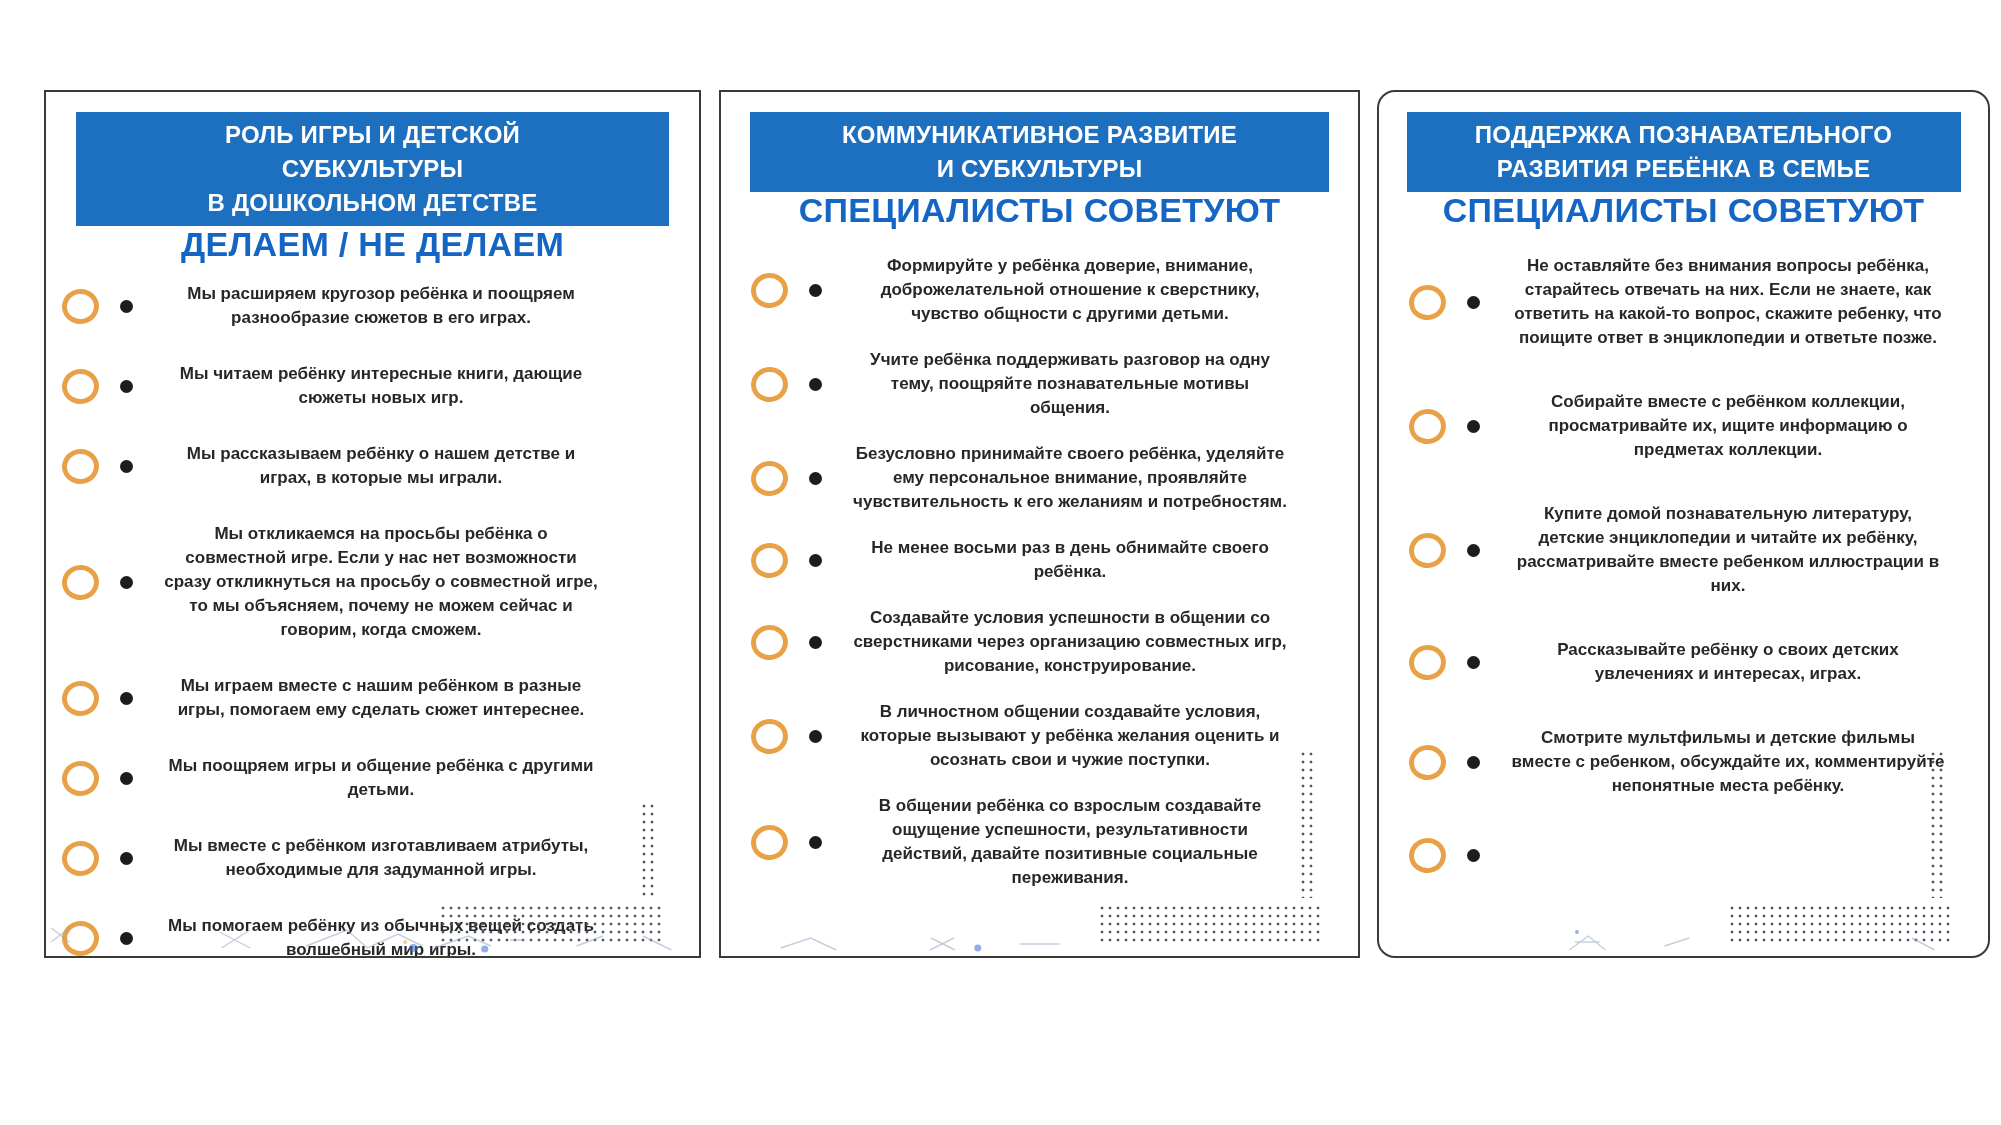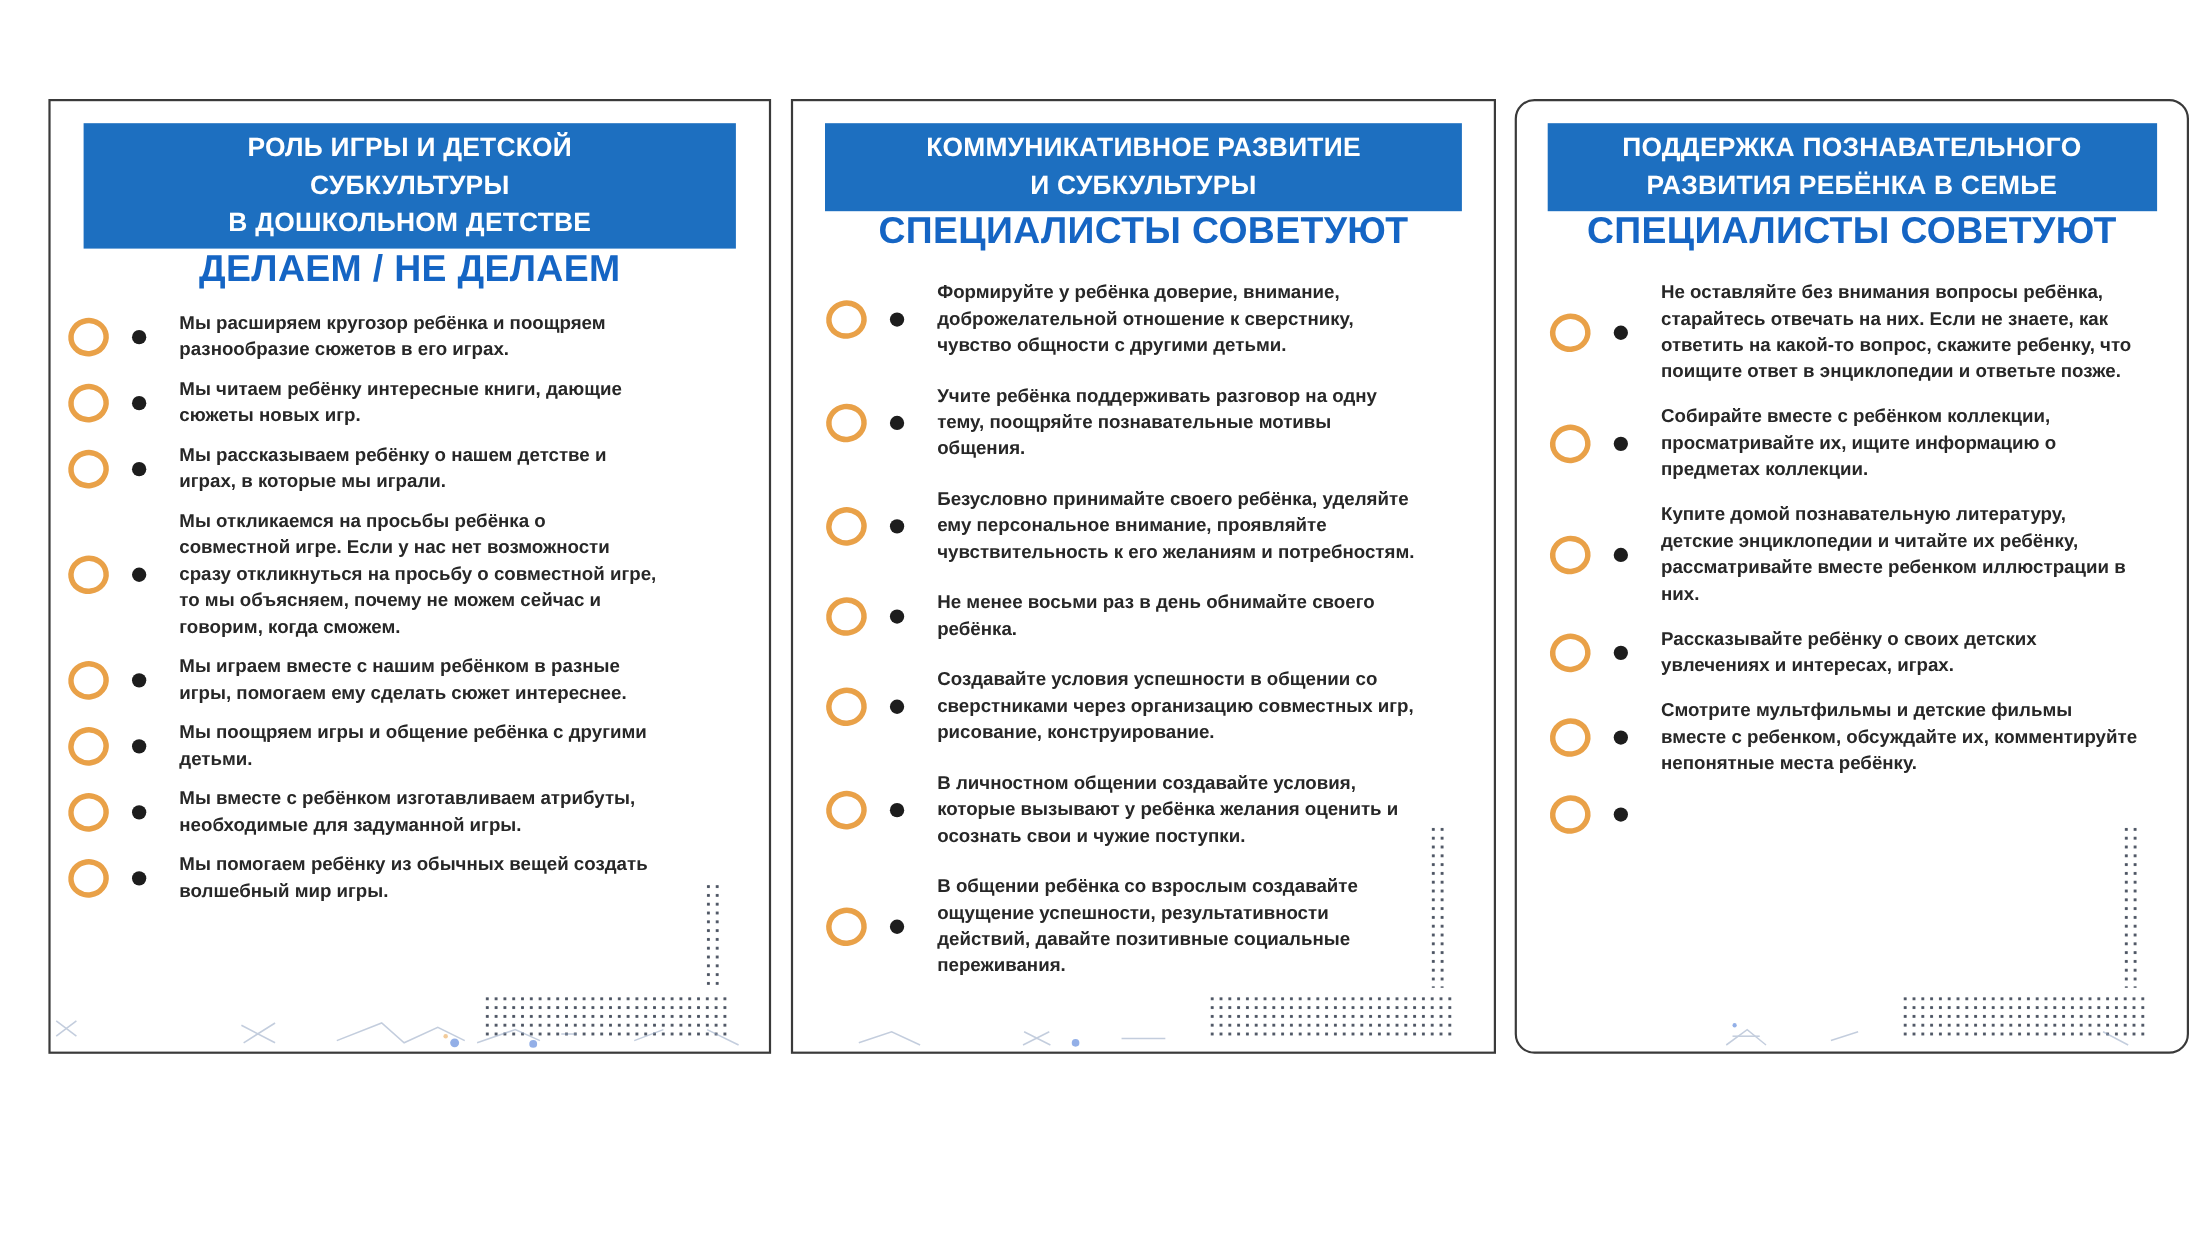--- a/index.html
+++ b/index.html
@@ -55,7 +55,7 @@
   .card-2 .advice-list { gap:22px; margin-top:26px; }
   .card-3 .advice-list { gap:17px; margin-top:26px; }
 
-  .list-item { display:flex; align-items:center; }
+  .list-item { display:flex; align-items:center;text-align:center; }
   .marker {
     flex:none;
     width:101px;

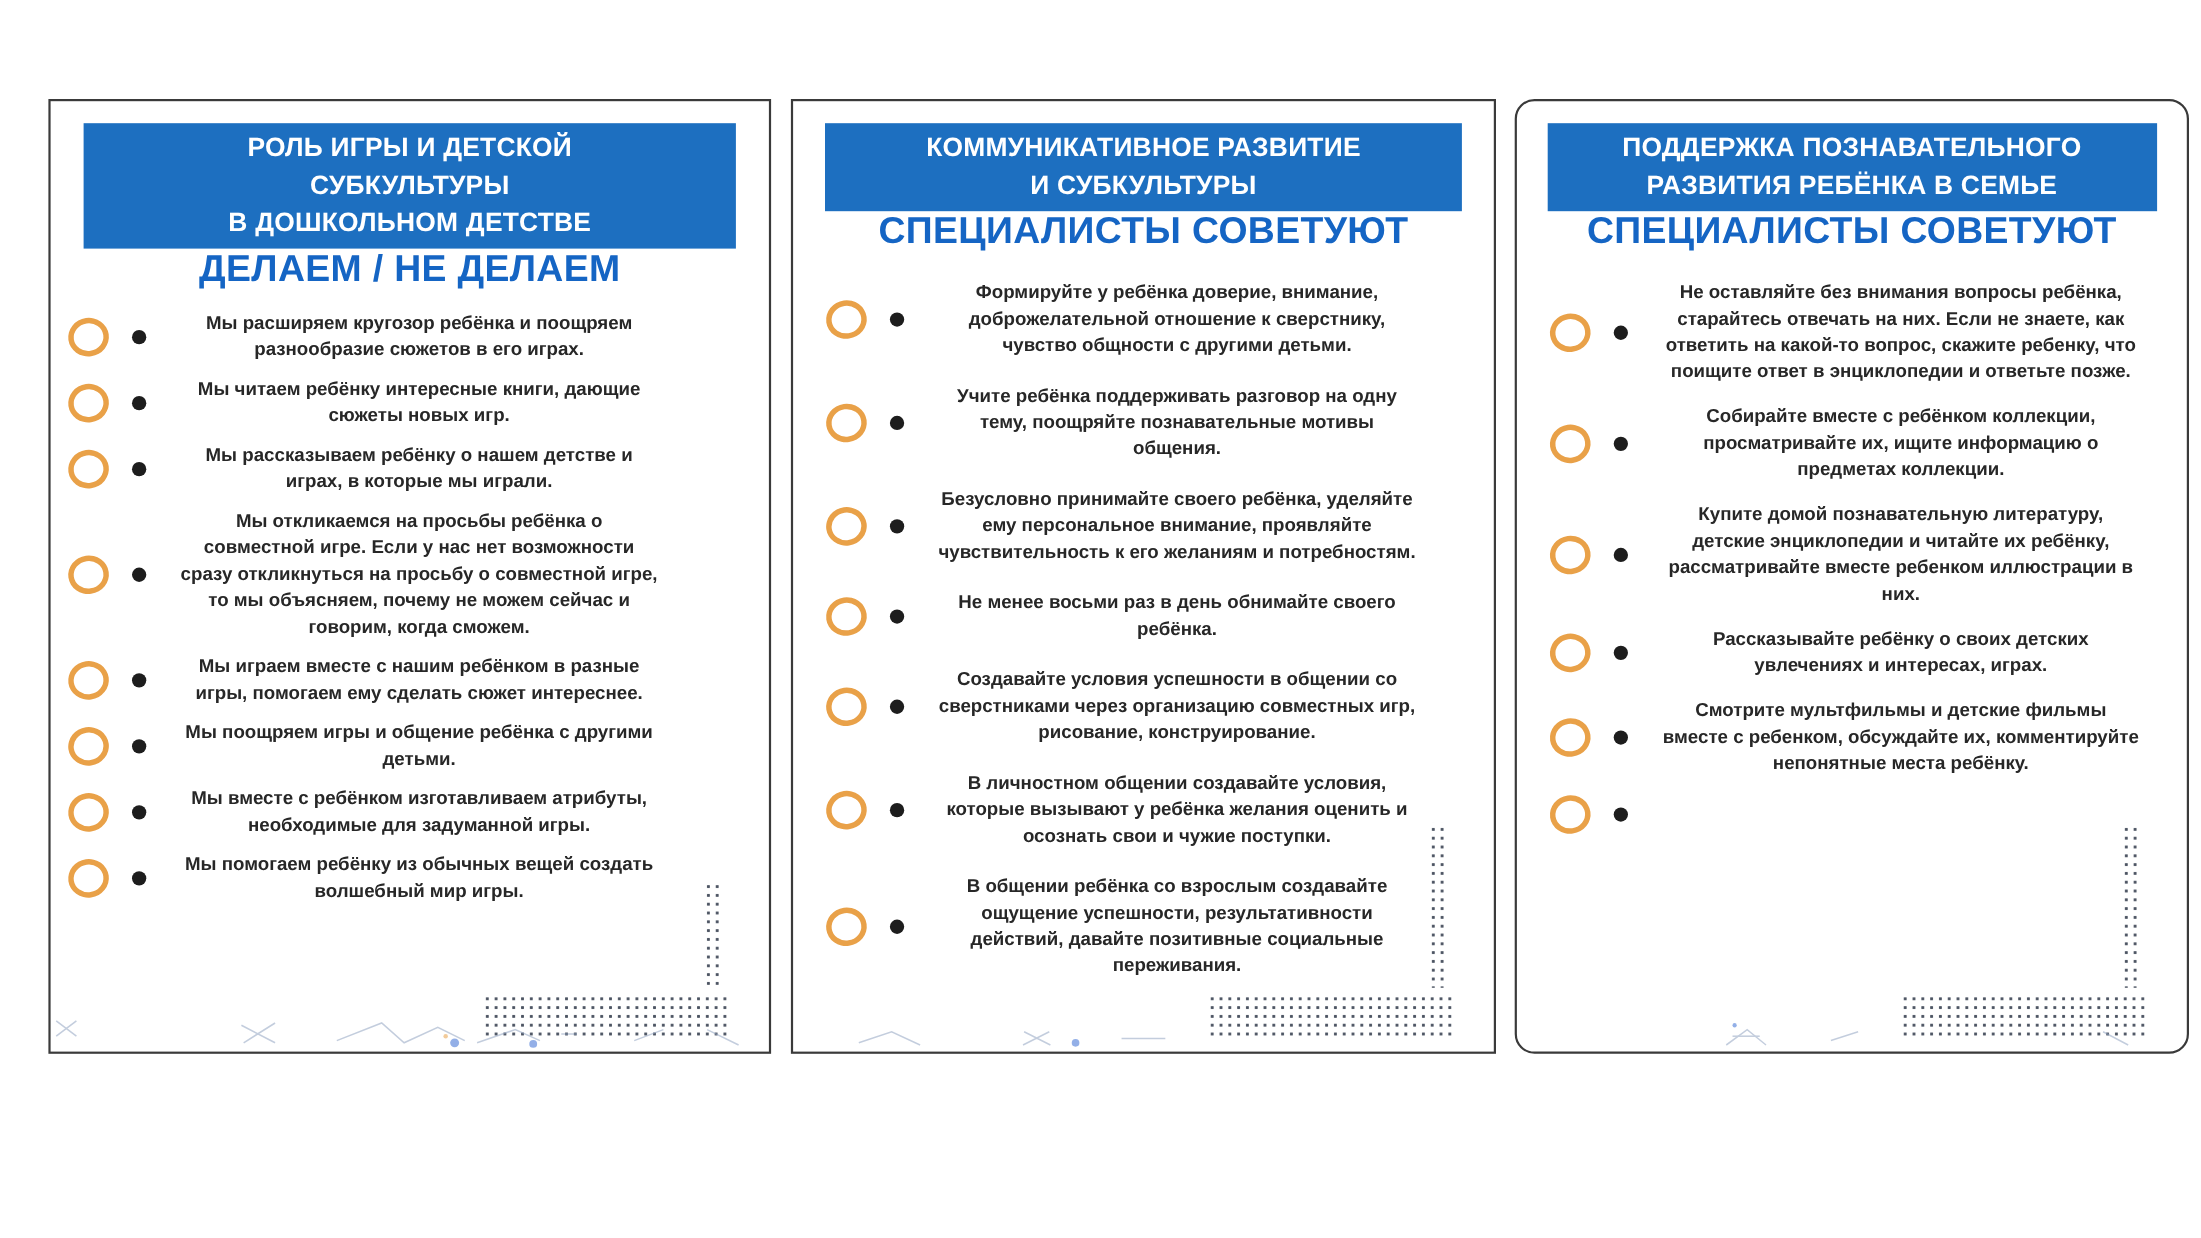--- a/index.html
+++ b/index.html
@@ -53,7 +53,7 @@
   }
   .card-1 .advice-list { gap:12px;padding-left:16px; }
   .card-2 .advice-list { gap:22px; margin-top:26px; }
-  .card-3 .advice-list { gap:17px; margin-top:26px; }
+  .card-3 .advice-list { gap:40px; margin-top:26px; }
 
   .list-item { display:flex; align-items:center;text-align:center; }
   .marker {

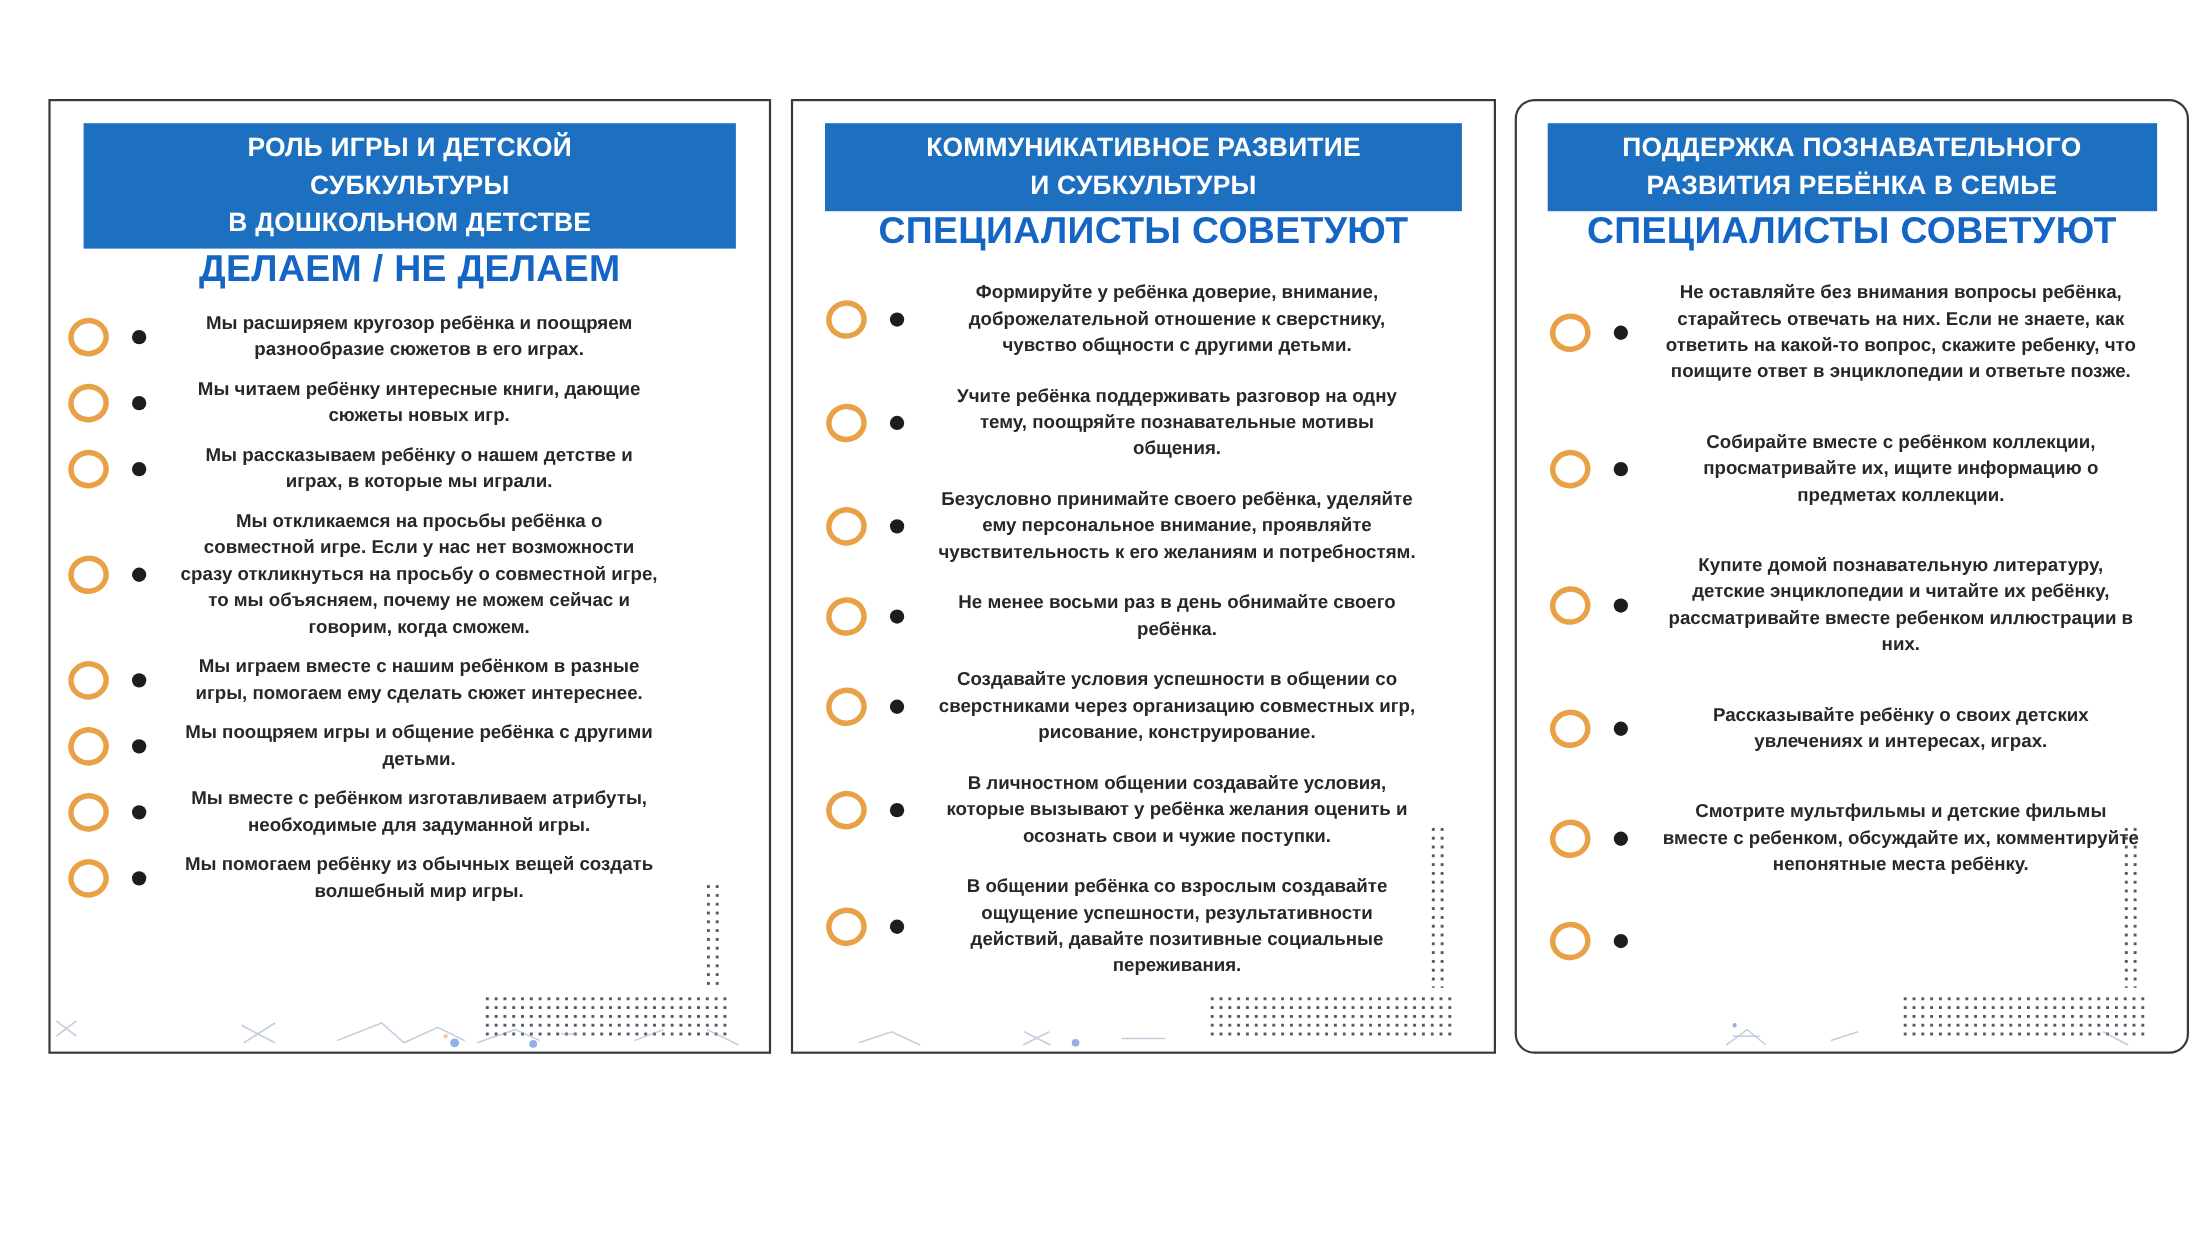--- a/index.html
+++ b/index.html
@@ -51,7 +51,7 @@
     display:flex;
     flex-direction:column;
   }
-  .card-1 .advice-list { gap:12px;padding-left:16px; }
+  .card-1 .advice-list { gap:32px;padding-left:16px; }
   .card-2 .advice-list { gap:22px; margin-top:26px; }
   .card-3 .advice-list { gap:40px; margin-top:26px; }
 

